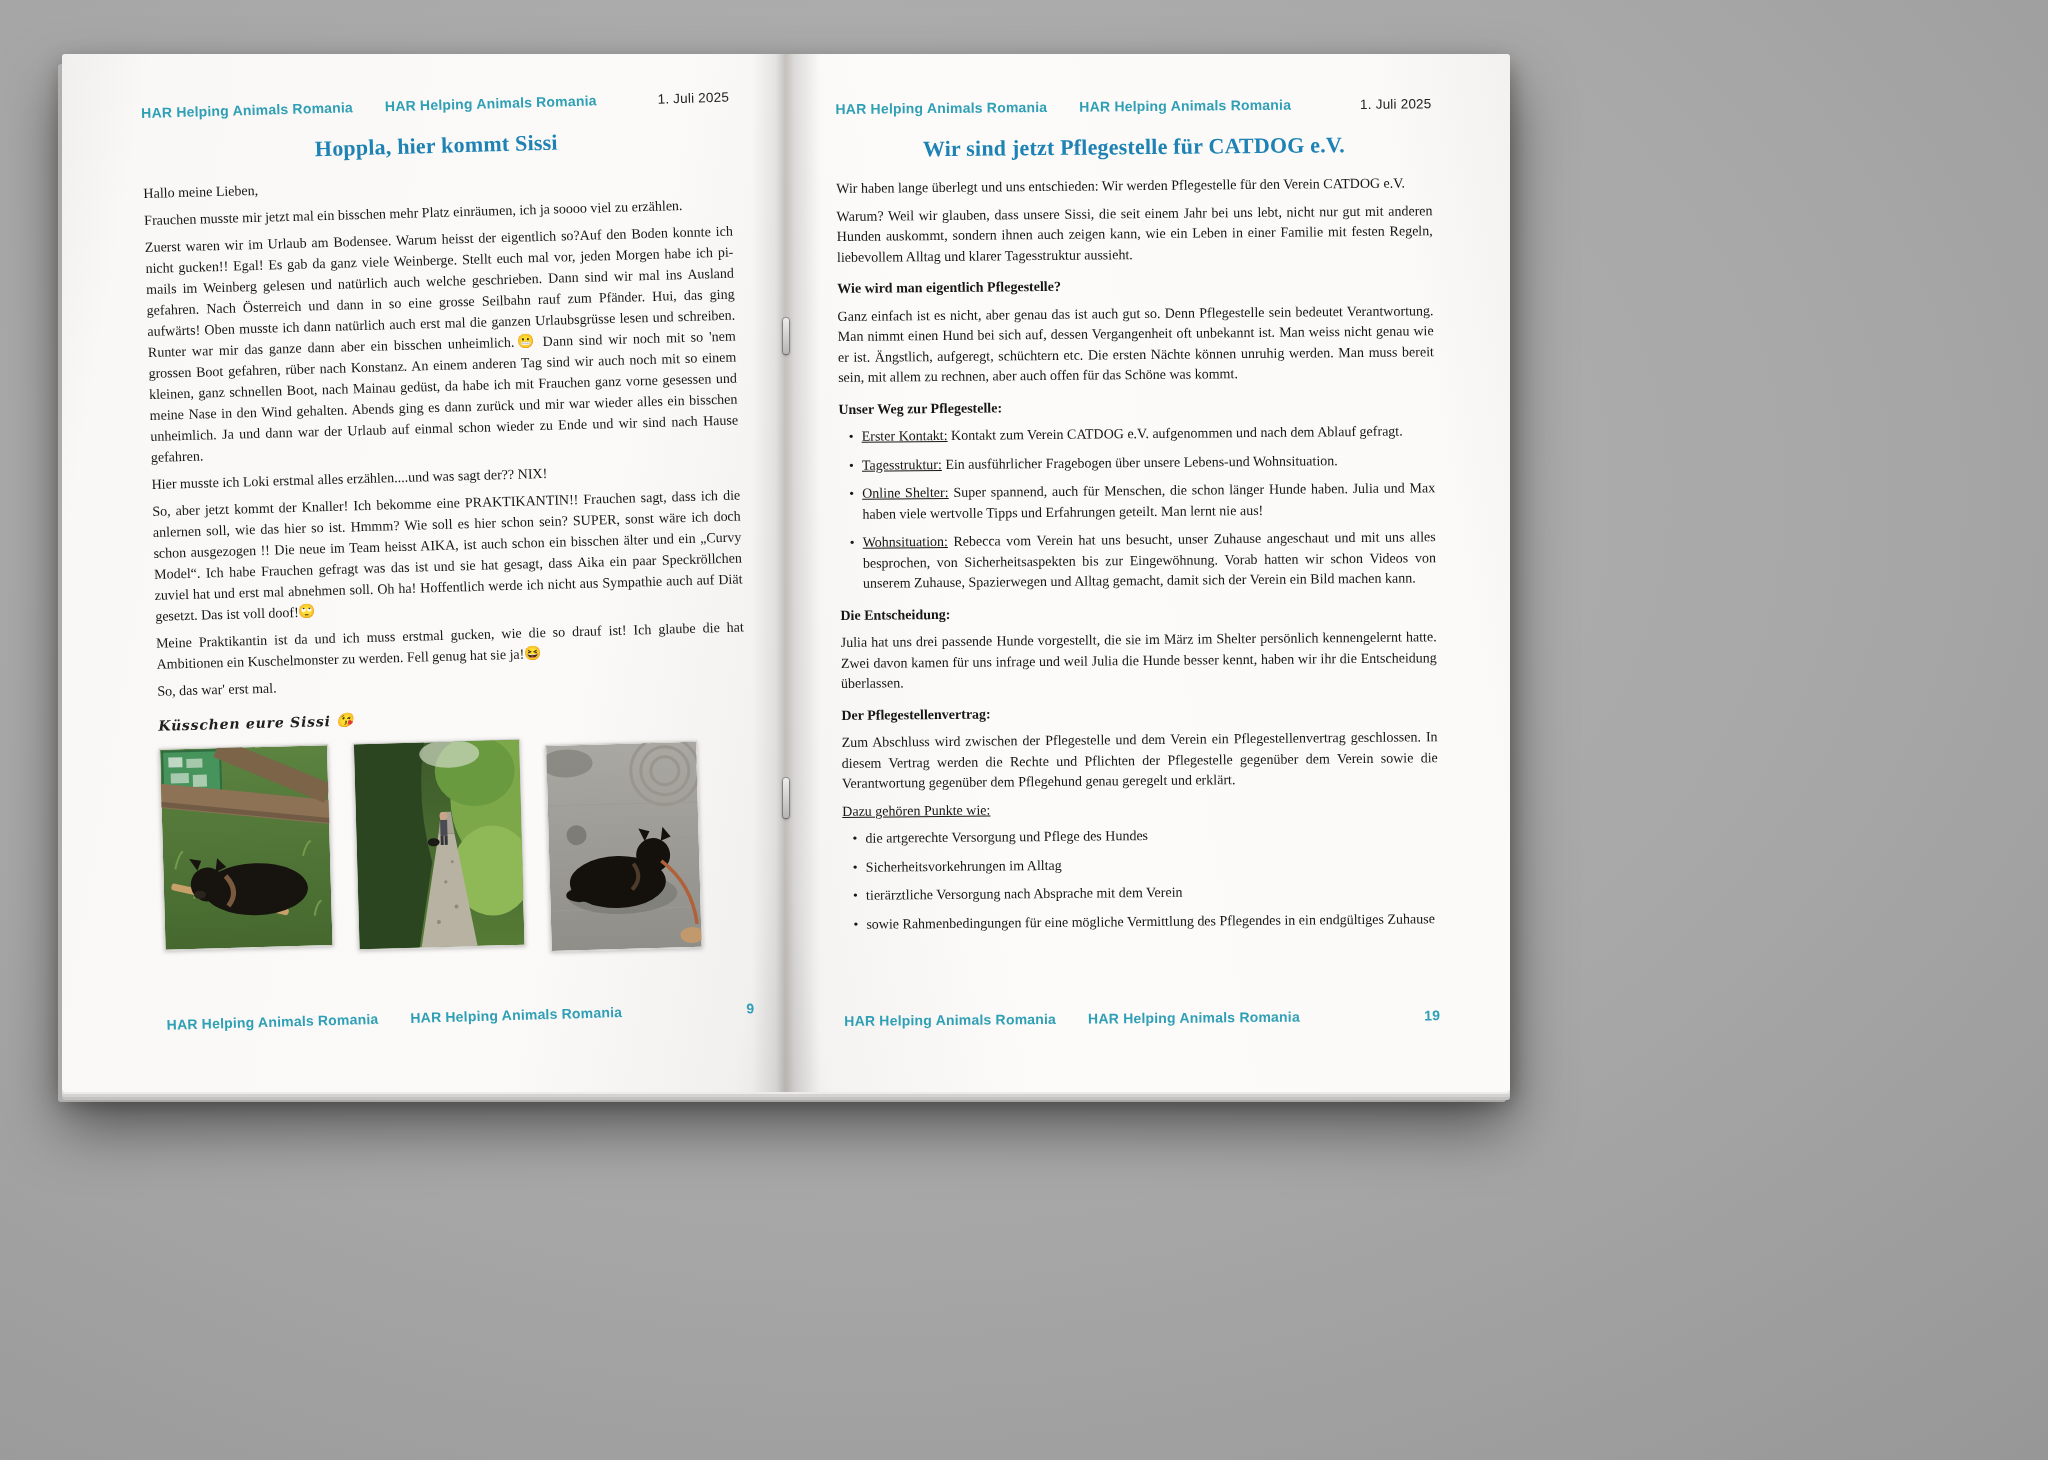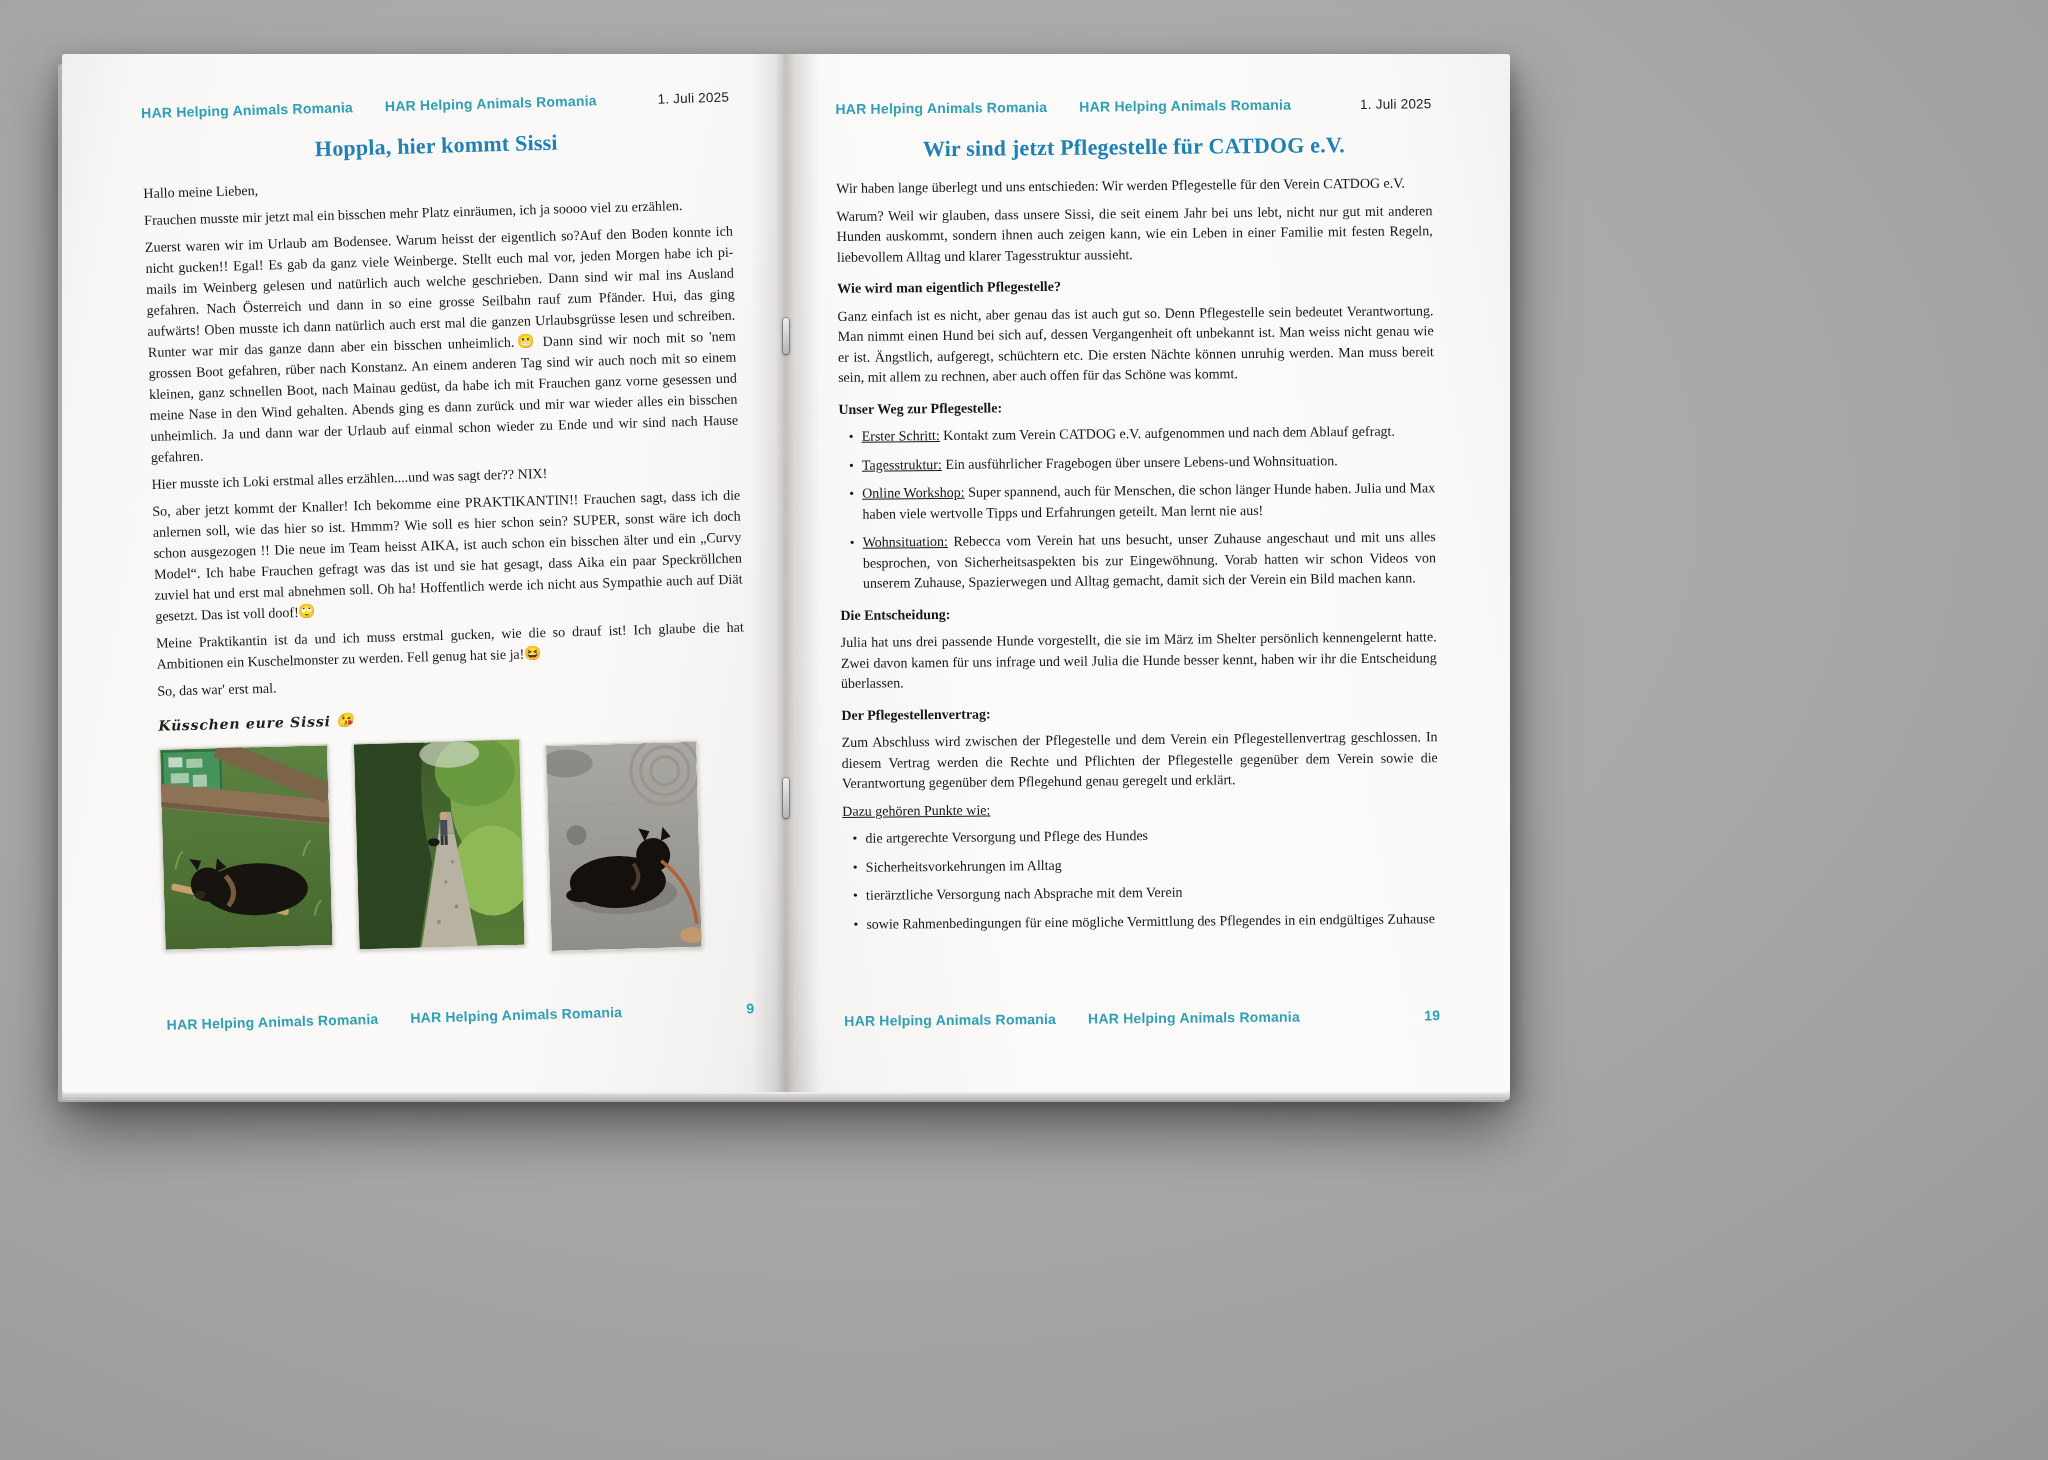--- a/index.html
+++ b/index.html
@@ -245,7 +245,7 @@
 
           <p class="bh">Unser Weg zur Pflegestelle:</p>
           <ul class="blist">
-            <li><span class="underlined">Erster Schritt:</span><span> Kontakt zum Verein CATDOG e.V. aufgenommen und nach dem Ablauf gefragt.</span></li>
+            <li><span class="underlined">Erster Kontakt:</span><span> Kontakt zum Verein CATDOG e.V. aufgenommen und nach dem Ablauf gefragt.</span></li>
             <li><span class="underlined">Tagesstruktur:</span><span> Ein ausführlicher Fragebogen über unsere Lebens-und Wohnsituation.</span></li>
             <li><span class="underlined">Online Workshop:</span><span> Super spannend, auch für Menschen, die schon länger Hunde haben. Julia und Max haben viele wertvolle Tipps und Erfahrungen geteilt. Man lernt nie aus!</span></li>
             <li><span class="underlined">Wohnsituation:</span><span> Rebecca vom Verein hat uns besucht, unser Zuhause angeschaut und mit uns alles besprochen, von Sicherheitsaspekten bis zur Eingewöhnung. Vorab hatten wir schon Videos von unserem Zuhause, Spazierwegen und Alltag gemacht, damit sich der Verein ein Bild machen kann.</span></li>

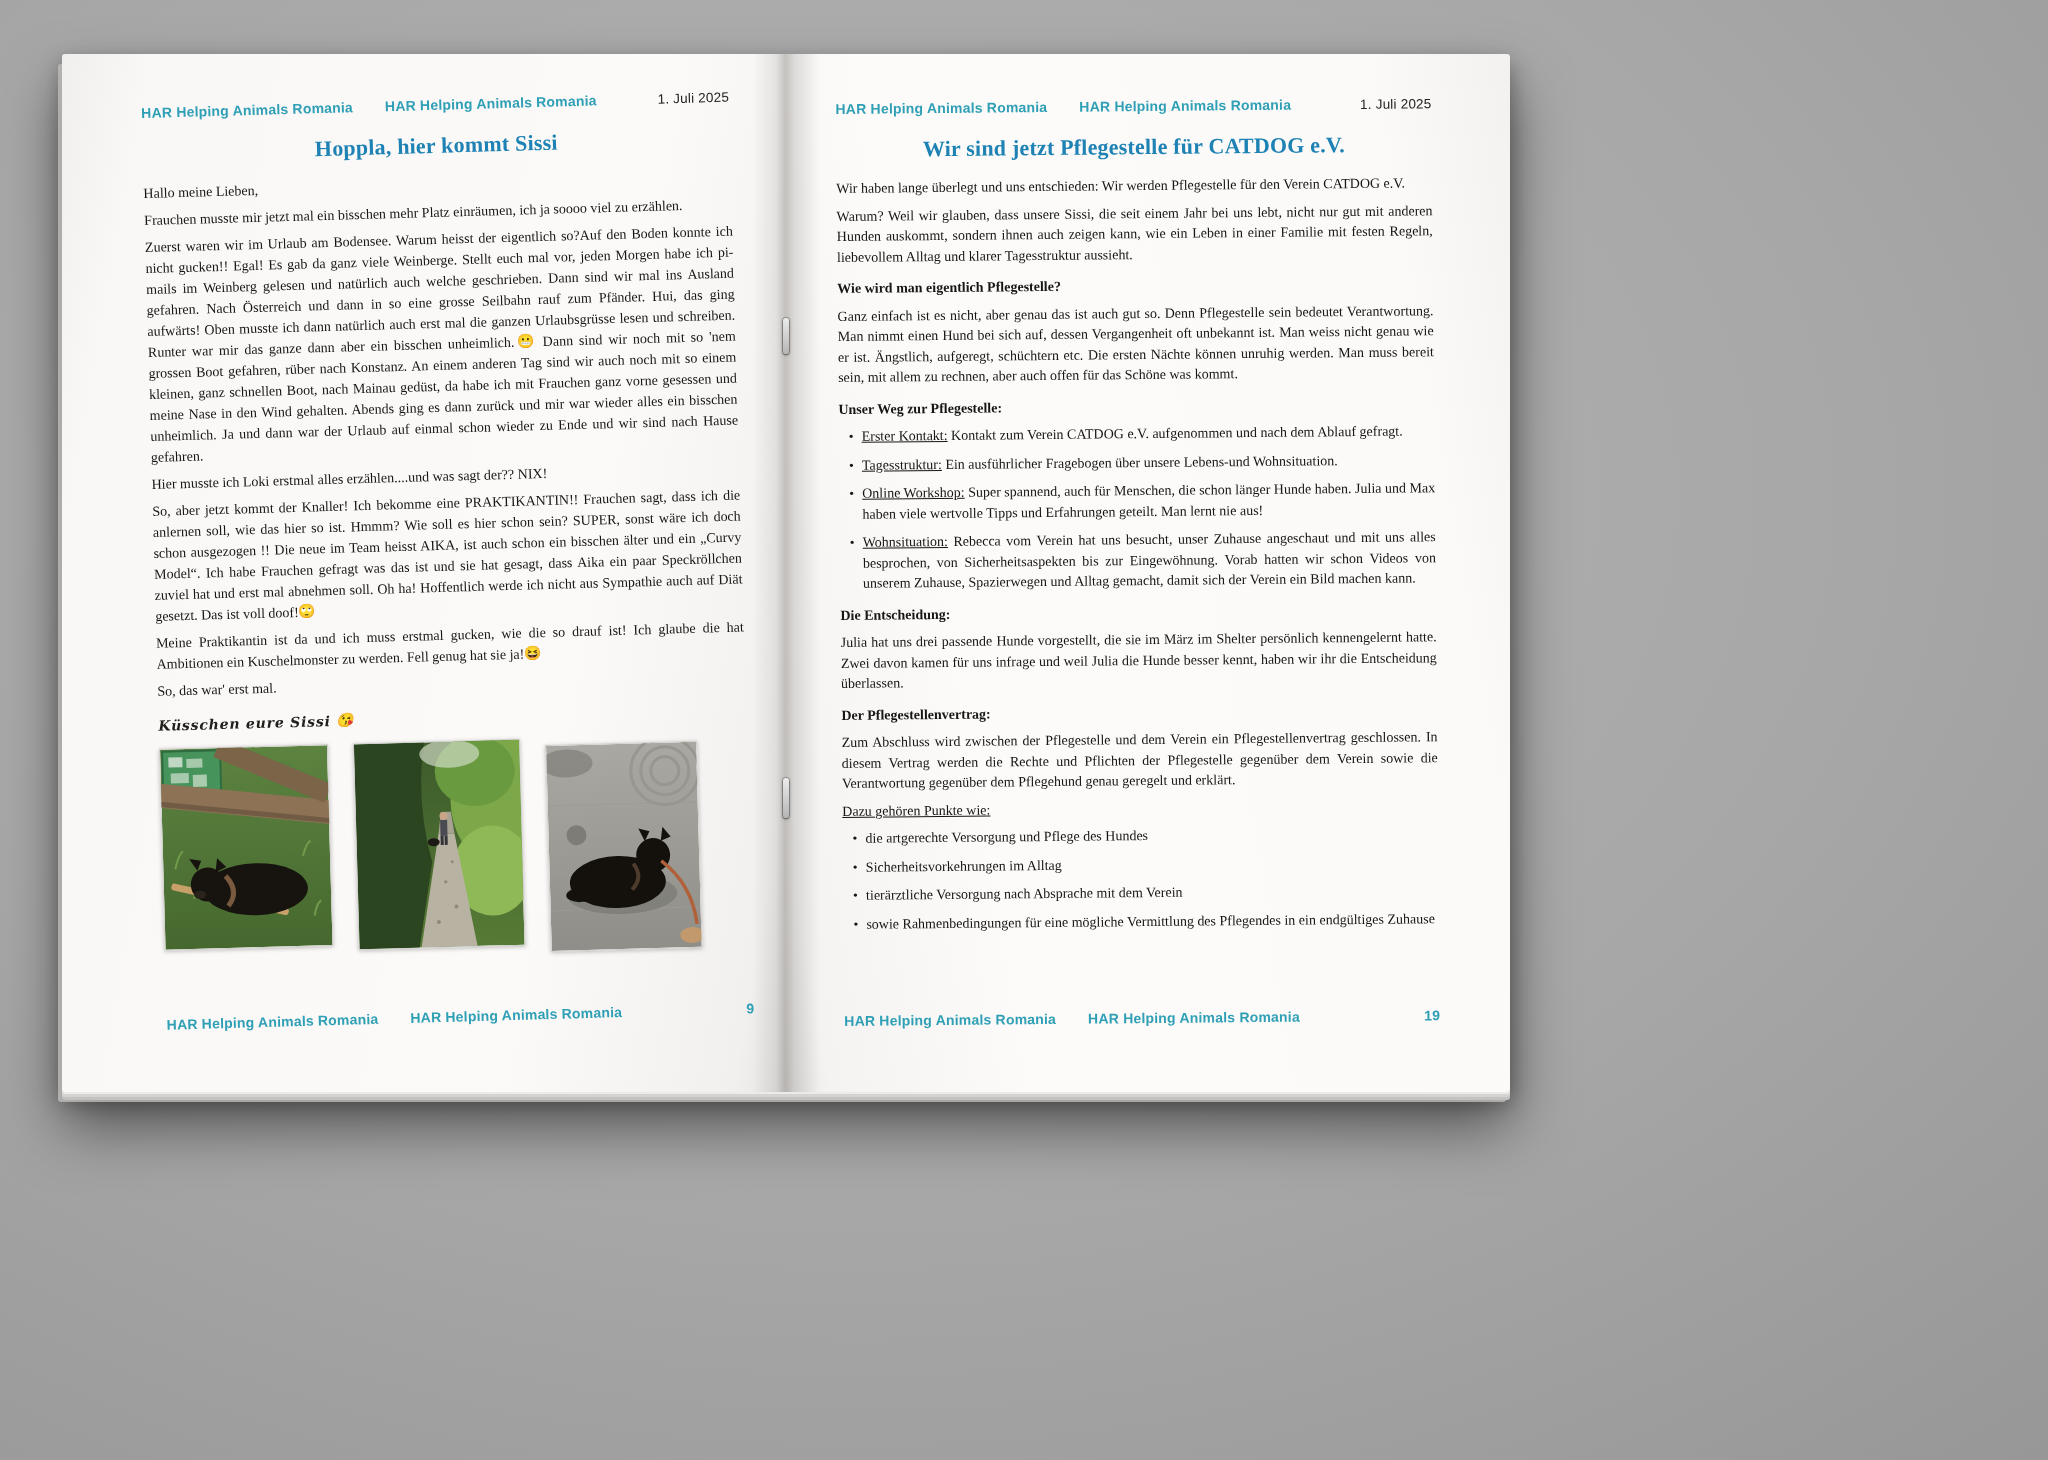--- a/index.html
+++ b/index.html
@@ -247,7 +247,7 @@
           <ul class="blist">
             <li><span class="underlined">Erster Kontakt:</span><span> Kontakt zum Verein CATDOG e.V. aufgenommen und nach dem Ablauf gefragt.</span></li>
             <li><span class="underlined">Tagesstruktur:</span><span> Ein ausführlicher Fragebogen über unsere Lebens-und Wohnsituation.</span></li>
-            <li><span class="underlined">Online Workshop:</span><span> Super spannend, auch für Menschen, die schon länger Hunde haben. Julia und Max haben viele wertvolle Tipps und Erfahrungen geteilt. Man lernt nie aus!</span></li>
+            <li><span class="underlined">Online Shelter:</span><span> Super spannend, auch für Menschen, die schon länger Hunde haben. Julia und Max haben viele wertvolle Tipps und Erfahrungen geteilt. Man lernt nie aus!</span></li>
             <li><span class="underlined">Wohnsituation:</span><span> Rebecca vom Verein hat uns besucht, unser Zuhause angeschaut und mit uns alles besprochen, von Sicherheitsaspekten bis zur Eingewöhnung. Vorab hatten wir schon Videos von unserem Zuhause, Spazierwegen und Alltag gemacht, damit sich der Verein ein Bild machen kann.</span></li>
           </ul>
 

